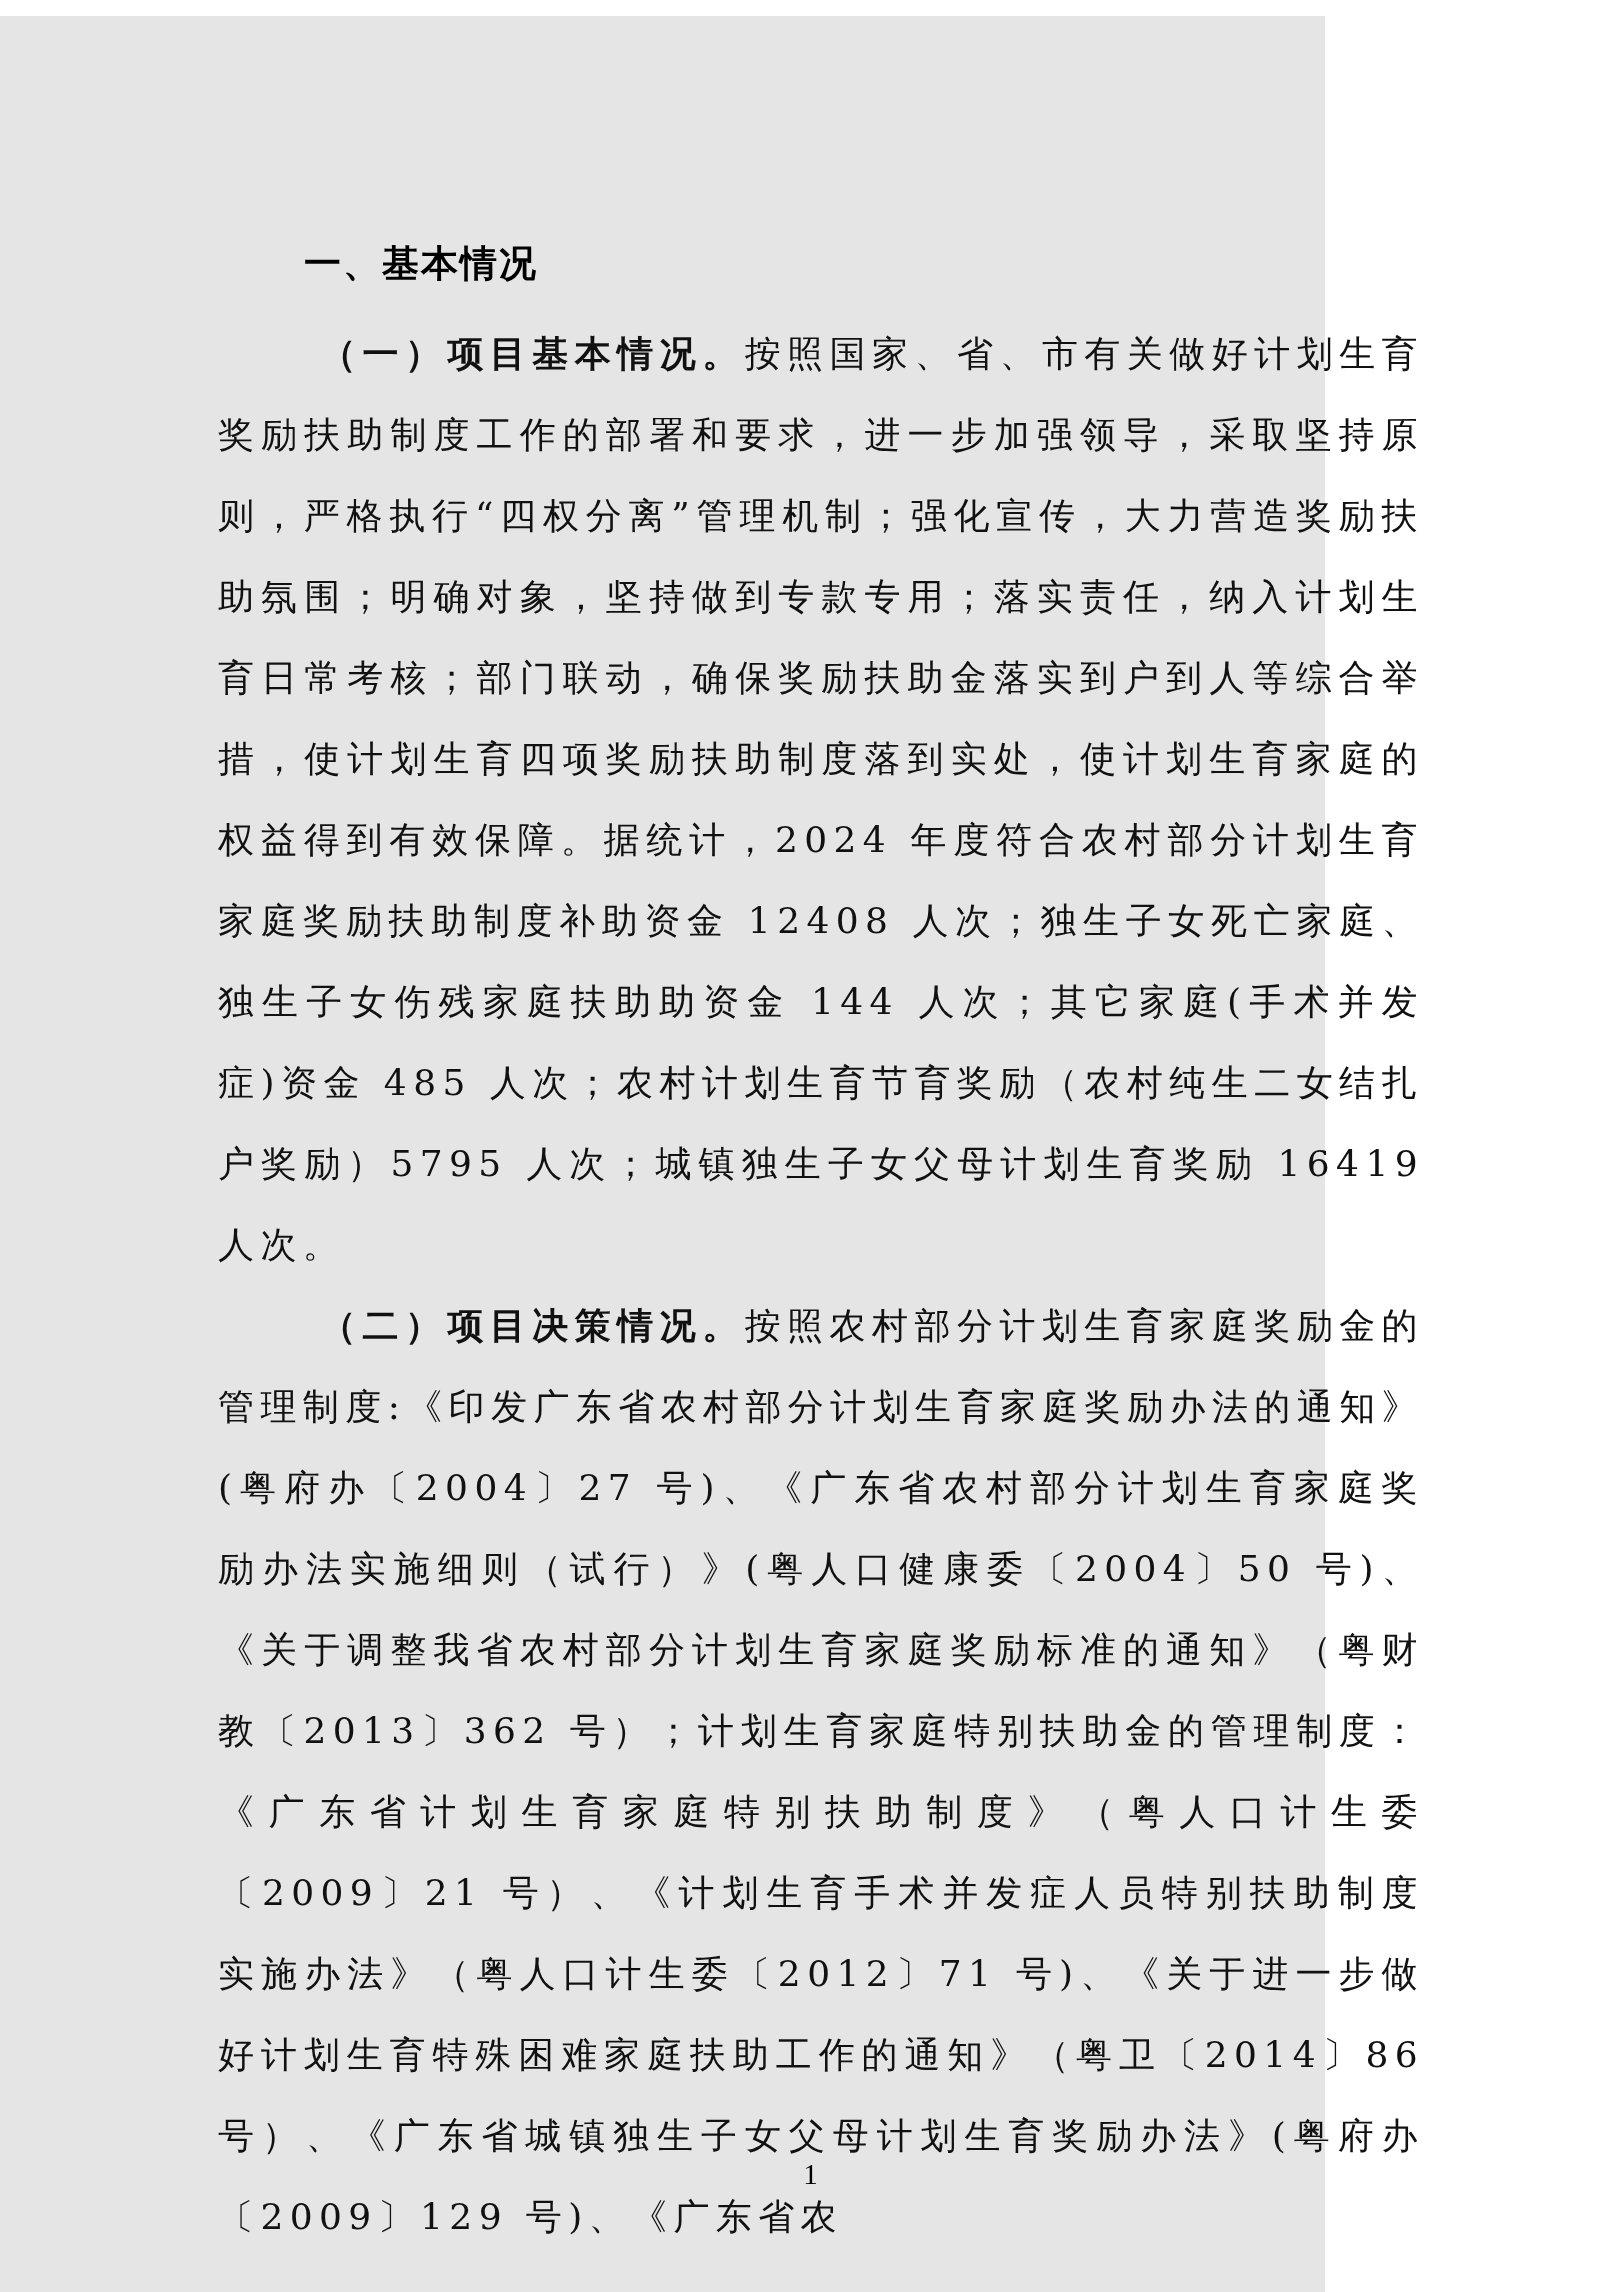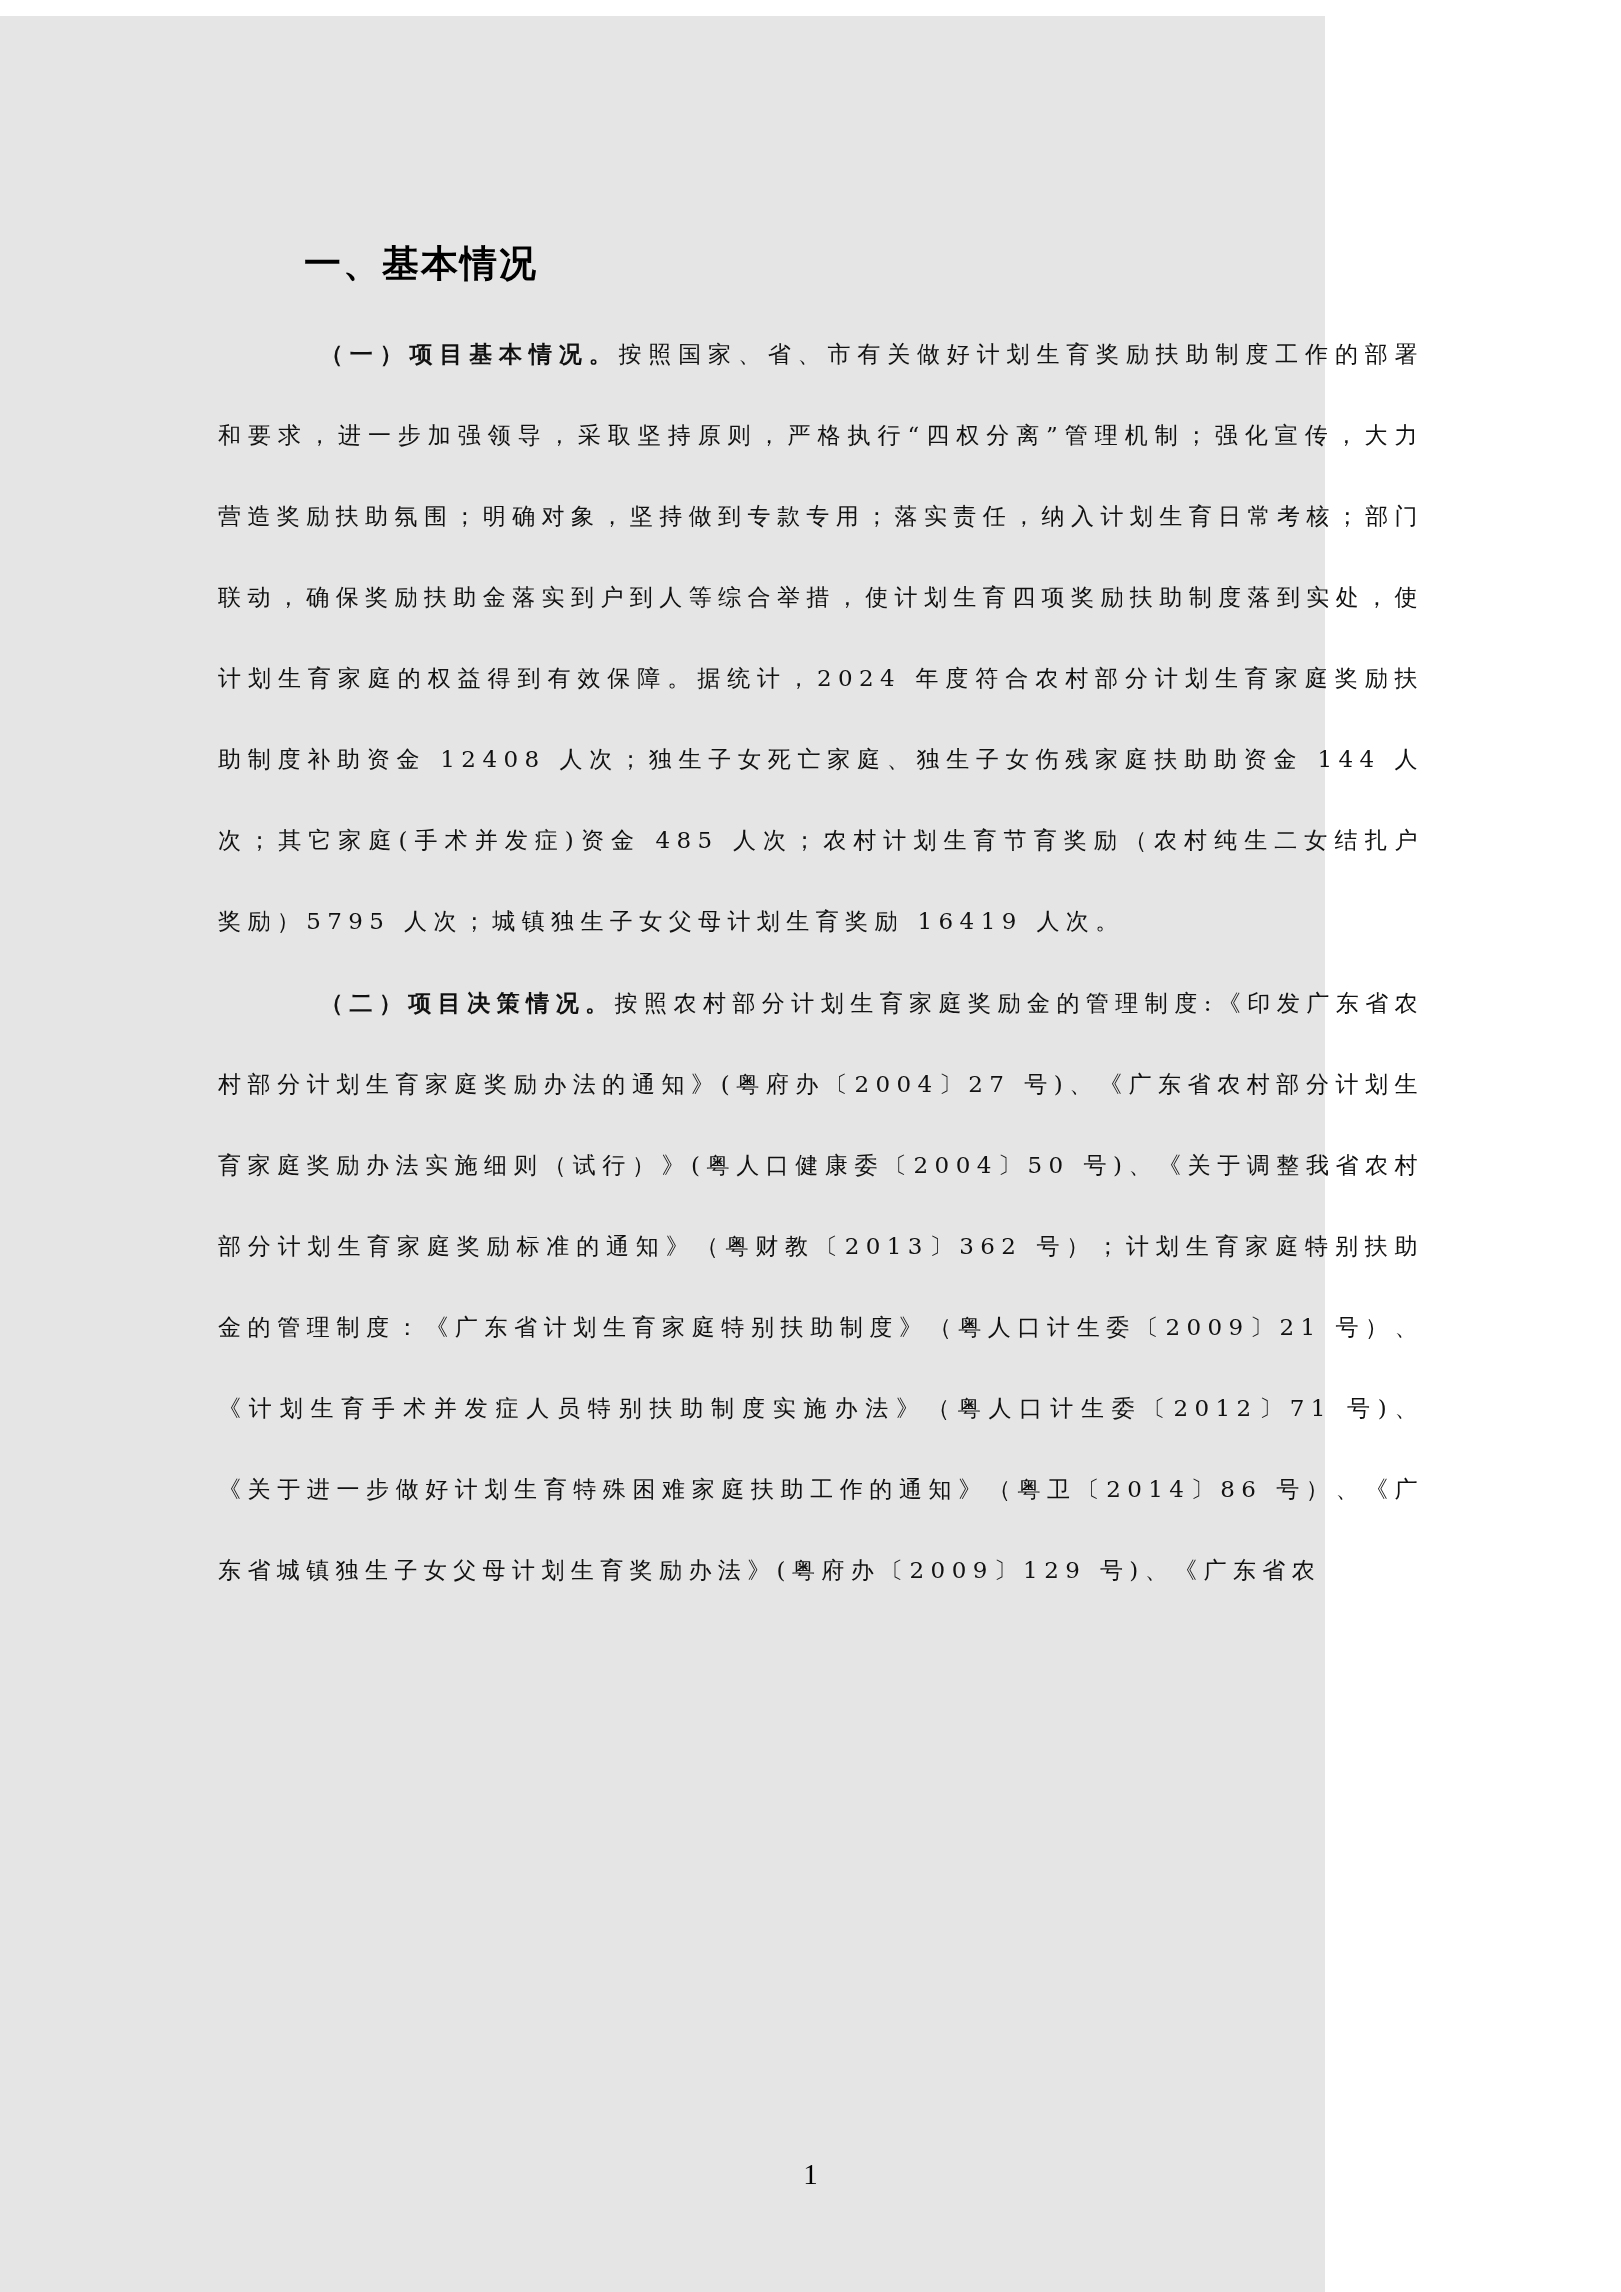--- a/index.html
+++ b/index.html
@@ -14,7 +14,7 @@
   .body-text {
     position: absolute; left: 218px; top: 297px; width: 1206px;
     font-family: "DejaVu Serif", "Liberation Serif", serif;
-    font-size: 23px; color: #111; line-height: 81px;
+    font-size: 36px; color: #111; line-height: 81px;
     text-align: justify; letter-spacing: 6.4px;
   }
   .para { margin: 0; text-indent: 102px; }

